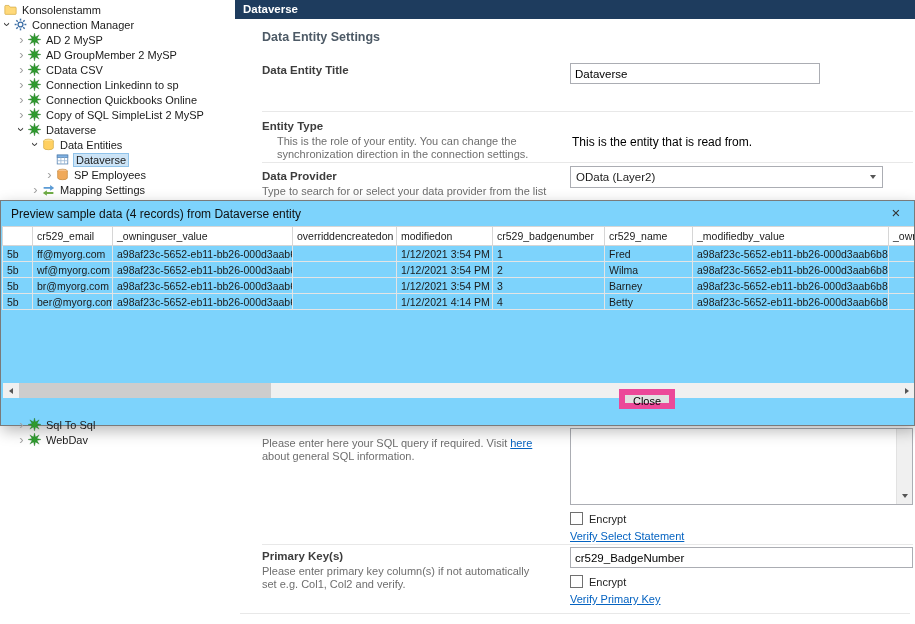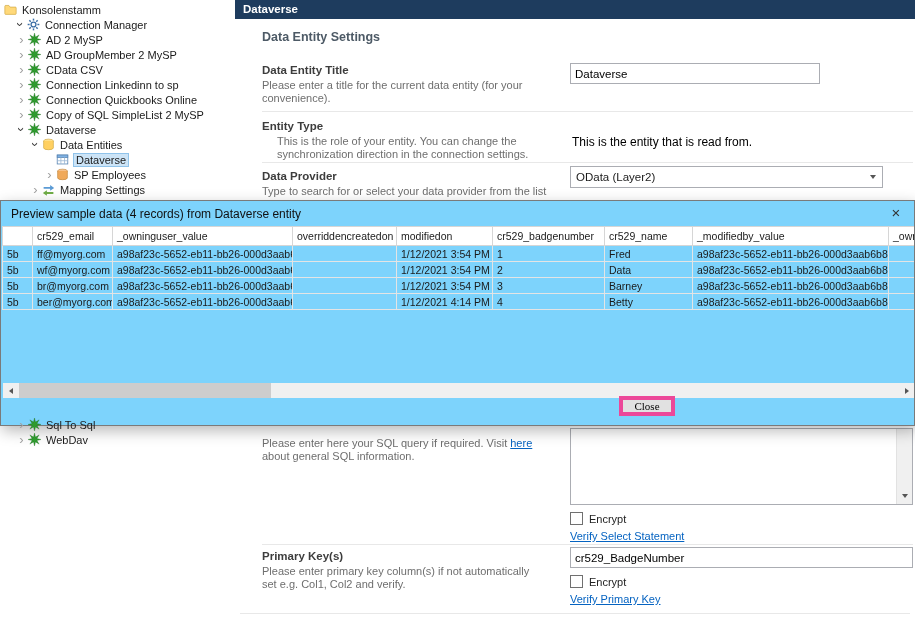--- a/index.html
+++ b/index.html
@@ -17,7 +17,7 @@
   .ticon svg{width:13px;height:13px;display:block;}
   .tlabel{font-size:11px;}
   .trow.sel .tlabel{background:#cce4f7;outline:1px solid #90c3ea;padding:0 2px;}
-  .l0{padding-left:3px}.l1{padding-left:15px}.l2{padding-left:16px}.l3{padding-left:30px}.l4{padding-left:44px}
+  .l0{padding-left:3px}.l1{padding-left:2px}.l2{padding-left:16px}.l3{padding-left:30px}.l4{padding-left:44px}
 
   
   .main{position:absolute;left:235px;top:0;width:680px;height:624px;background:#fff;z-index:1;}

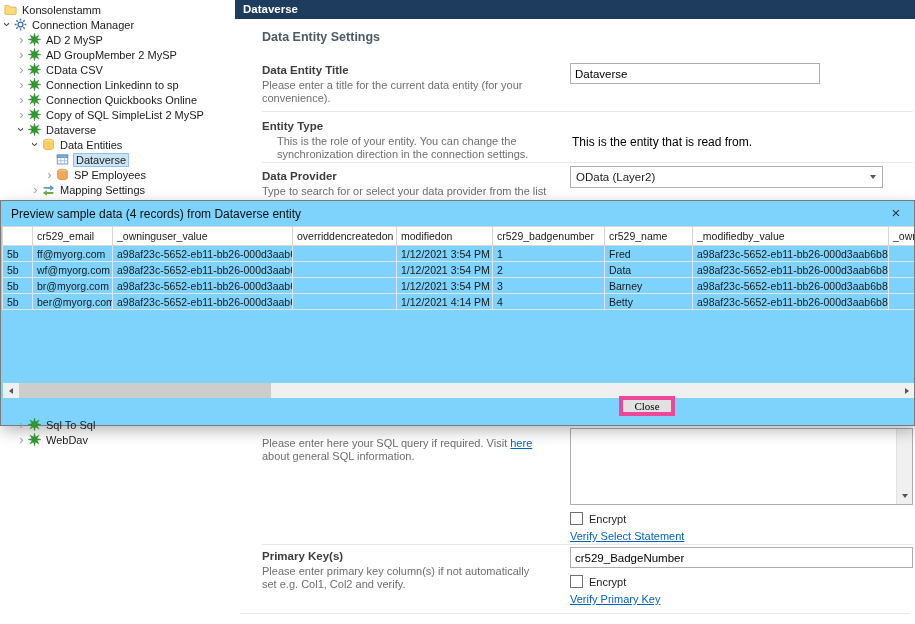--- a/index.html
+++ b/index.html
@@ -245,7 +245,6 @@
     <div class="section-title">Data Entity Settings</div>
 
     <div class="flabel" style="left:27px;top:64px;">Data Entity Title</div>
-    <div class="fdesc" style="left:27px;top:79px;width:275px;">Please enter a title for the current data entity (for your convenience).</div>
     <input class="tbox" style="left: 335px; top: 63px; width: 250px;" value="Dataverse">
     <div class="sep" style="top:111px;"></div>
 

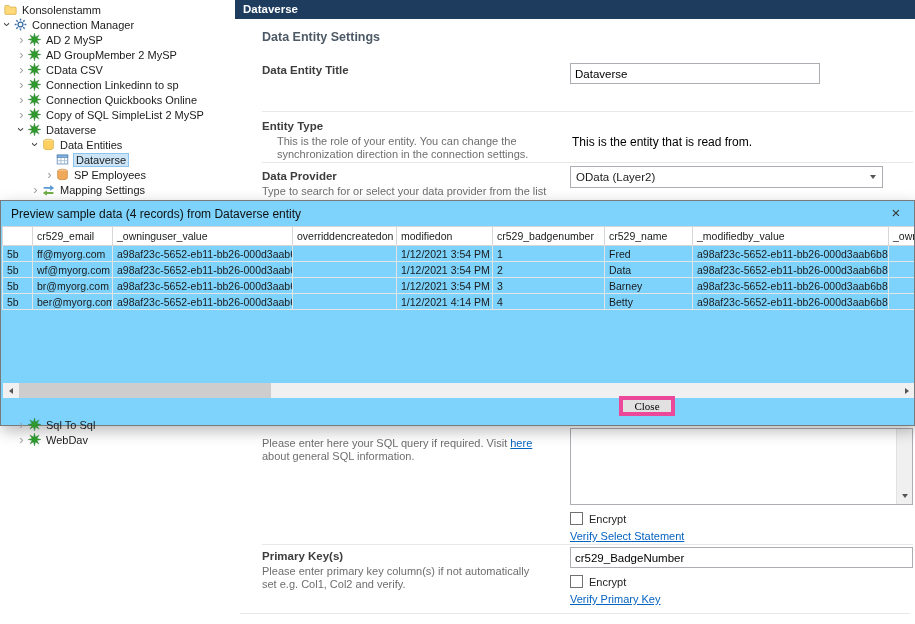--- a/index.html
+++ b/index.html
@@ -341,7 +341,7 @@
             <td></td>
             <td>1/12/2021 3:54 PM</td>
             <td>2</td>
-            <td>Data</td>
+            <td>Wilma</td>
             <td>a98af23c-5652-eb11-bb26-000d3aab6b87</td>
             <td></td>
           </tr>

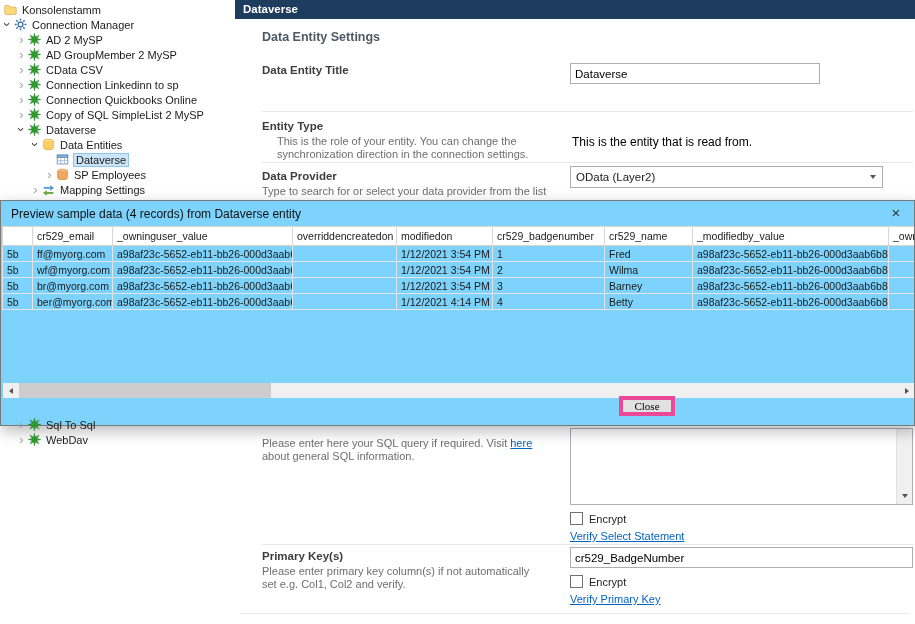--- a/index.html
+++ b/index.html
@@ -62,8 +62,8 @@
   .harrow.left{left:0;}
   .harrow.right{right:0;}
   .hthumb{position:absolute;left:16px;top:0;width:252px;height:15px;background:#cdcdcd;cursor:pointer;}
-  .dlg-btn{position:absolute;left:618px;top:195px;width:56px;height:20px;background:#e1e1e1;border:4px solid #ec4899;
-    font-family:Liberation Serif, serif;font-size:11px;color:#000;cursor:pointer;}
+  .dlg-btn{position:absolute;left:618px;top:188px;width:56px;height:20px;background:#e1e1e1;border:6px solid #ec4899;
+    font-family:Liberation Sans, sans-serif;font-size:11px;color:#000;cursor:pointer;}
 </style>
 </head>
 <body>

